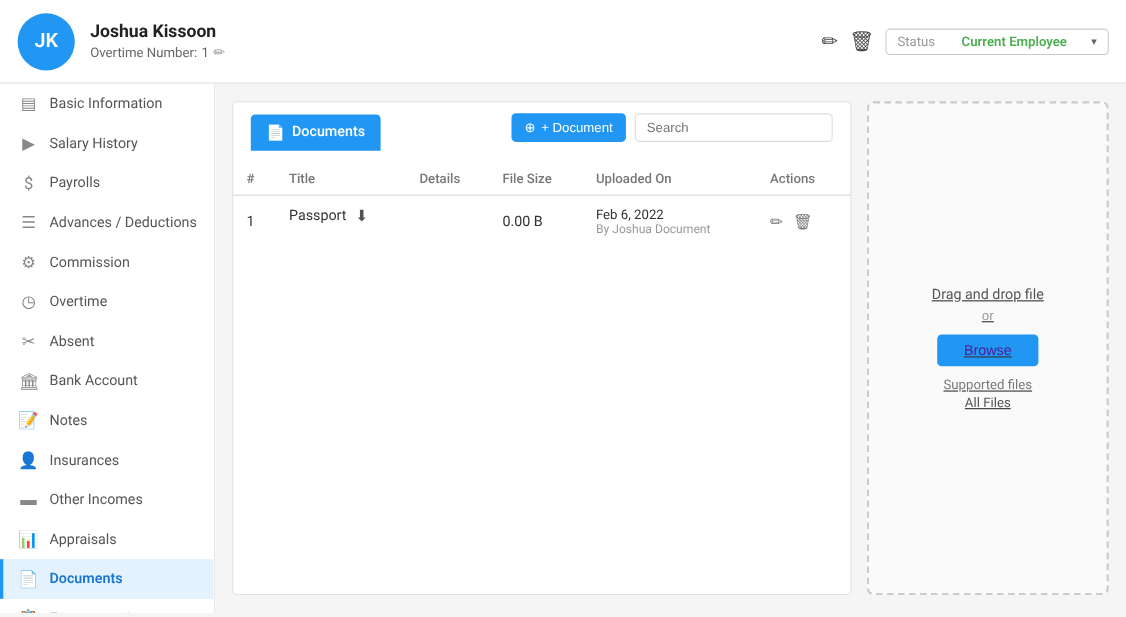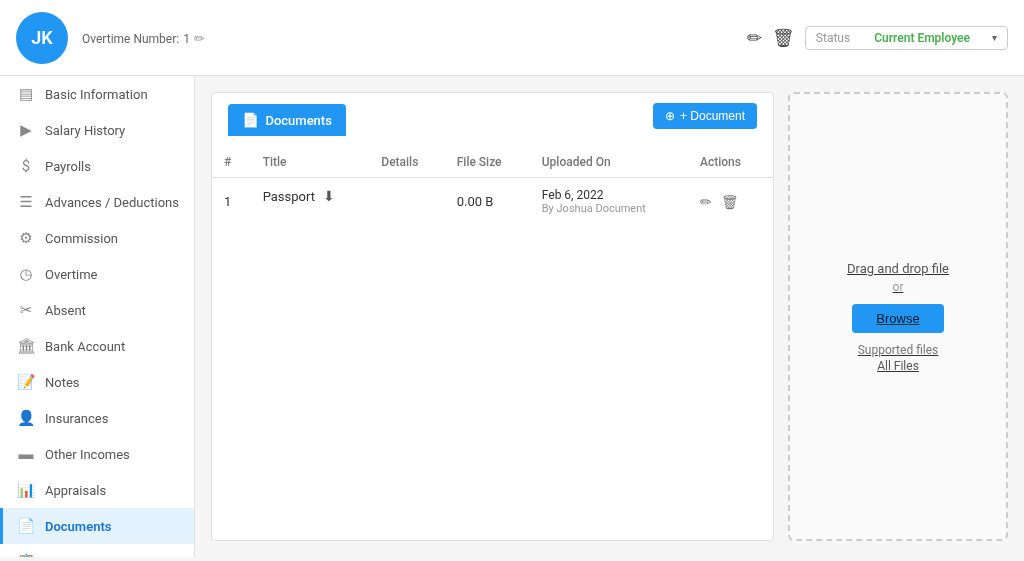--- a/index.html
+++ b/index.html
@@ -118,6 +118,7 @@
     <span>JK</span>
   </div>
   <div class="header-info">
+    <div class="header-name">Joshua Kissoon</div>
     <div class="header-sub">
       <span>Overtime Number:</span>
       <span>1</span>

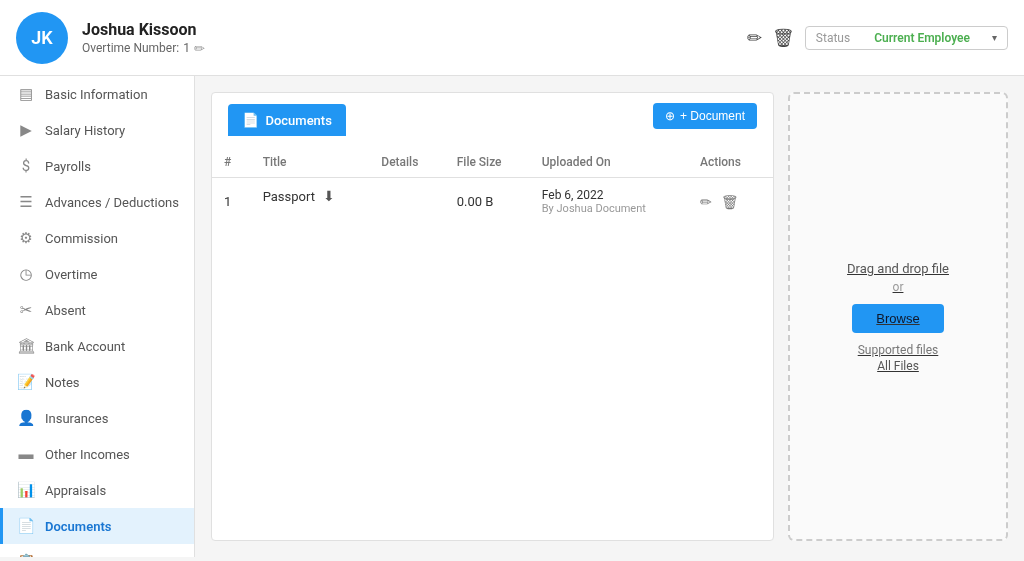--- a/index.html
+++ b/index.html
@@ -210,6 +210,7 @@
           <span>⊕</span>
           <span>+ Document</span>
         </button>
+        <input class="search-input" type="text" placeholder="Search" style="">
       </div>
 
       <table class="doc-table">

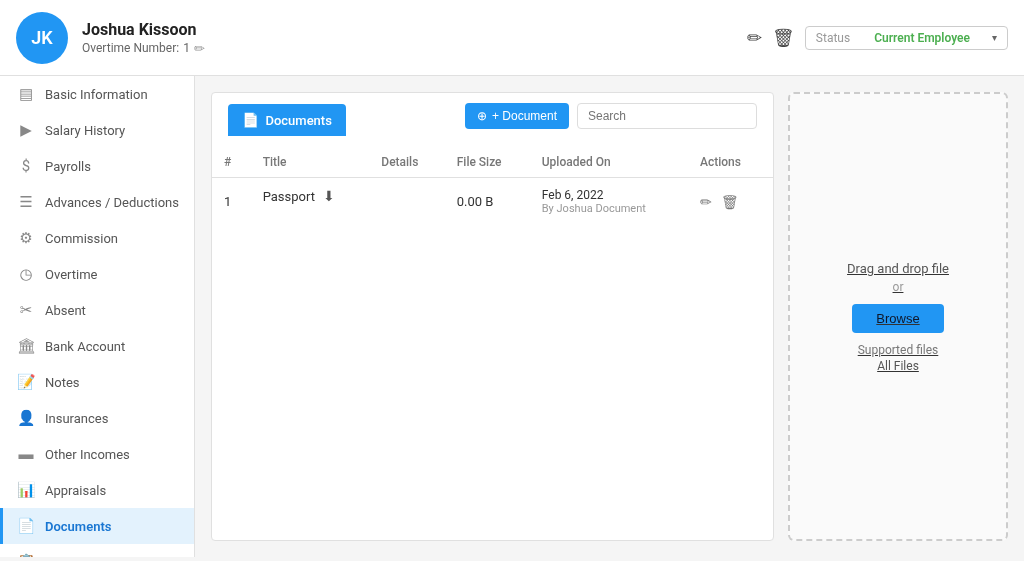--- a/index.html
+++ b/index.html
@@ -104,7 +104,7 @@
     .upload-text { font-size: 13px; color: #555; margin-bottom: 4px; }
     .upload-or { font-size: 12px; color: #999; margin-bottom: 10px; }
     .browse-btn {
-      background: #2196F3; color: #0f172a; border: none; border-radius: 4px;
+      background: #2196F3; color: #4c1d95; border: none; border-radius: 4px;
       padding: 7px 24px; font-size: 13px; cursor: pointer; font-weight: 500; margin-bottom: 10px;
     }
     .supported-text { font-size: 12px; color: #777; margin-bottom: 2px; }

